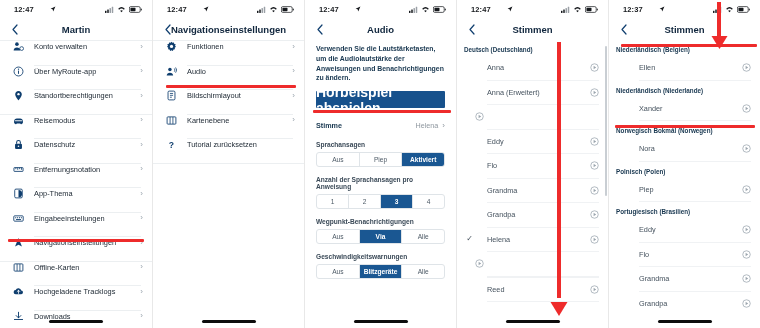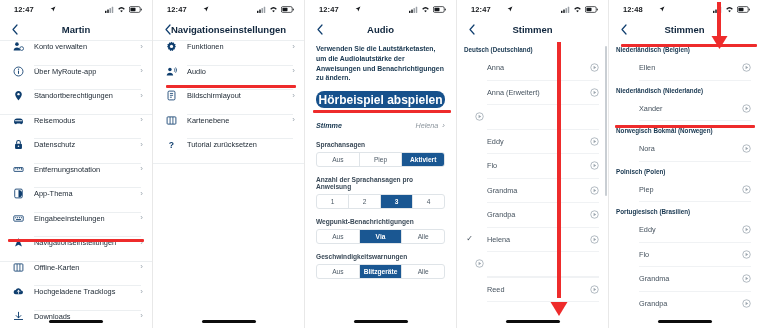--- a/index.html
+++ b/index.html
@@ -760,7 +760,7 @@
   <div class="panel">
     <div class="statusbar">
       <div class="sb-time">
-        <span>12:48</span>
+        <span>12:37</span>
         <svg class="sb-loc" viewBox="0 0 10 10">
             <path d="M9 1 L1 4.4 L4.3 5.5 L5.4 9 Z" fill="#15181c"></path>
           </svg>

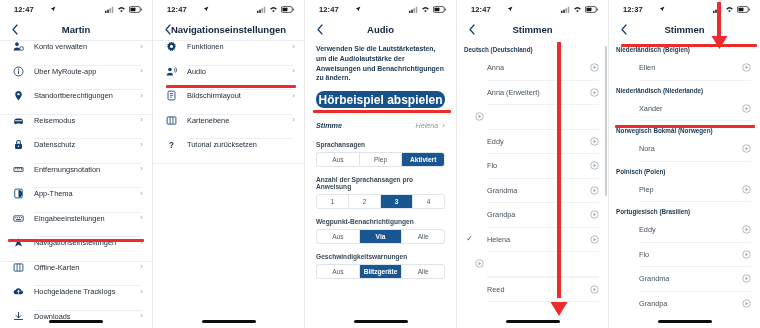--- a/index.html
+++ b/index.html
@@ -103,10 +103,10 @@
     margin: 8px 11px 0 11px;
     height: 17px;
     background: #17518c;
-    border-radius: 8px;
+    border-radius: 1px;
     display: flex; align-items: center; justify-content: center;
     color: #ffffff;
-    font-size: 12px; font-weight: bold;
+    font-size: 14px; font-weight: bold;
     cursor: pointer;
   }
   .field-row {

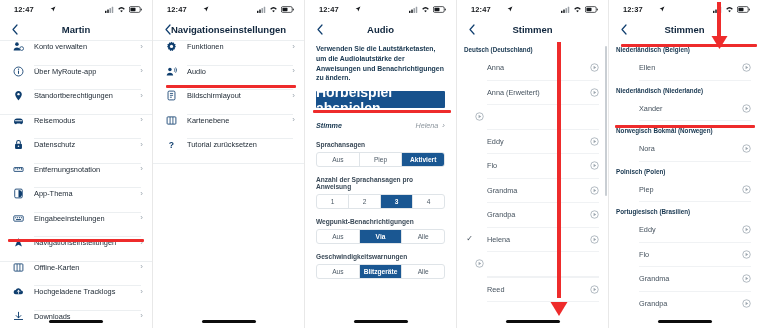--- a/index.html
+++ b/index.html
@@ -114,7 +114,6 @@
     height: 13px;
     display: flex; align-items: center;
     position: relative;
-    font-style: italic;
   }
   .field-label {
     font-size: 7.2px; font-weight: bold; color: #17364f;

